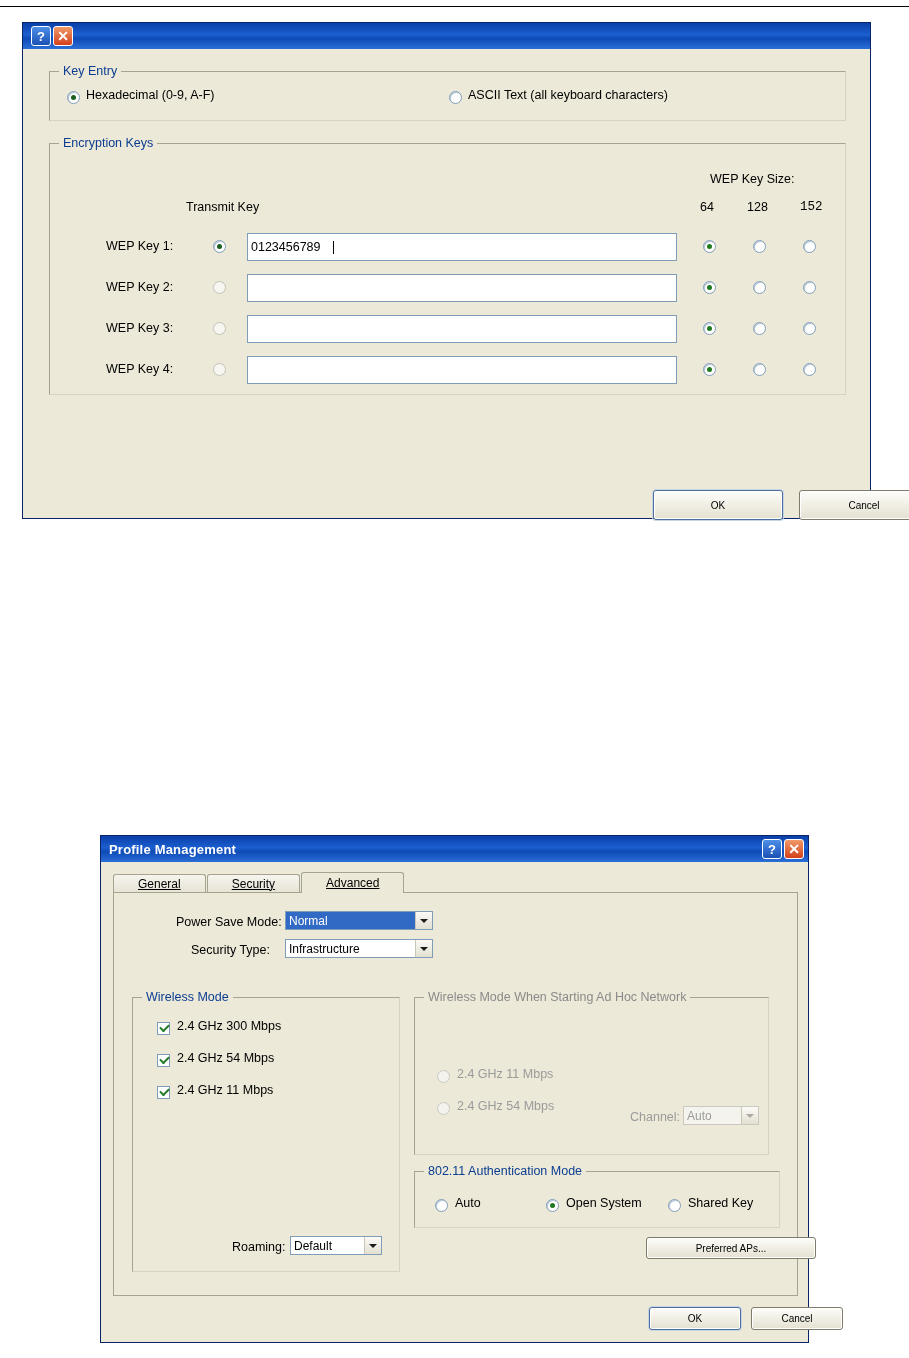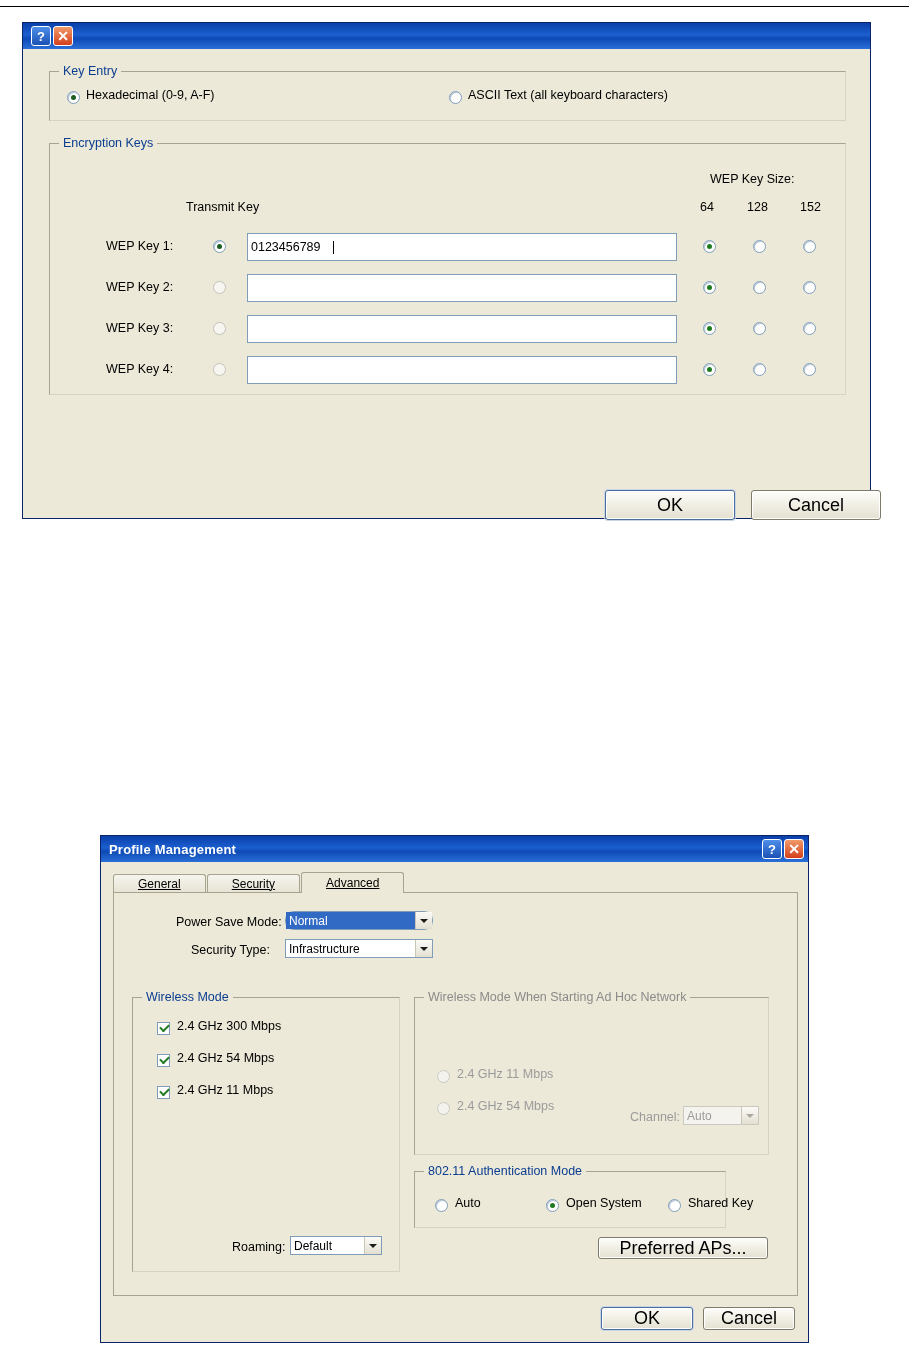--- a/index.html
+++ b/index.html
@@ -318,7 +318,7 @@
 
       <div class="lbl" style="left:650px; top:56px;">64</div>
       <div class="lbl" style="left:697px; top:56px;">128</div>
-      <div class="lbl" style="left:750px; top:56px;">152</div>
+      <div class="lbl" style="left:750px; top:56px;font-family:Liberation Mono, monospace;">152</div>
 
       <div class="lbl" style="left:56px; top:95px;">WEP Key 1:</div>
       <div class="radio on" style="left:163px; top:96px;"></div>

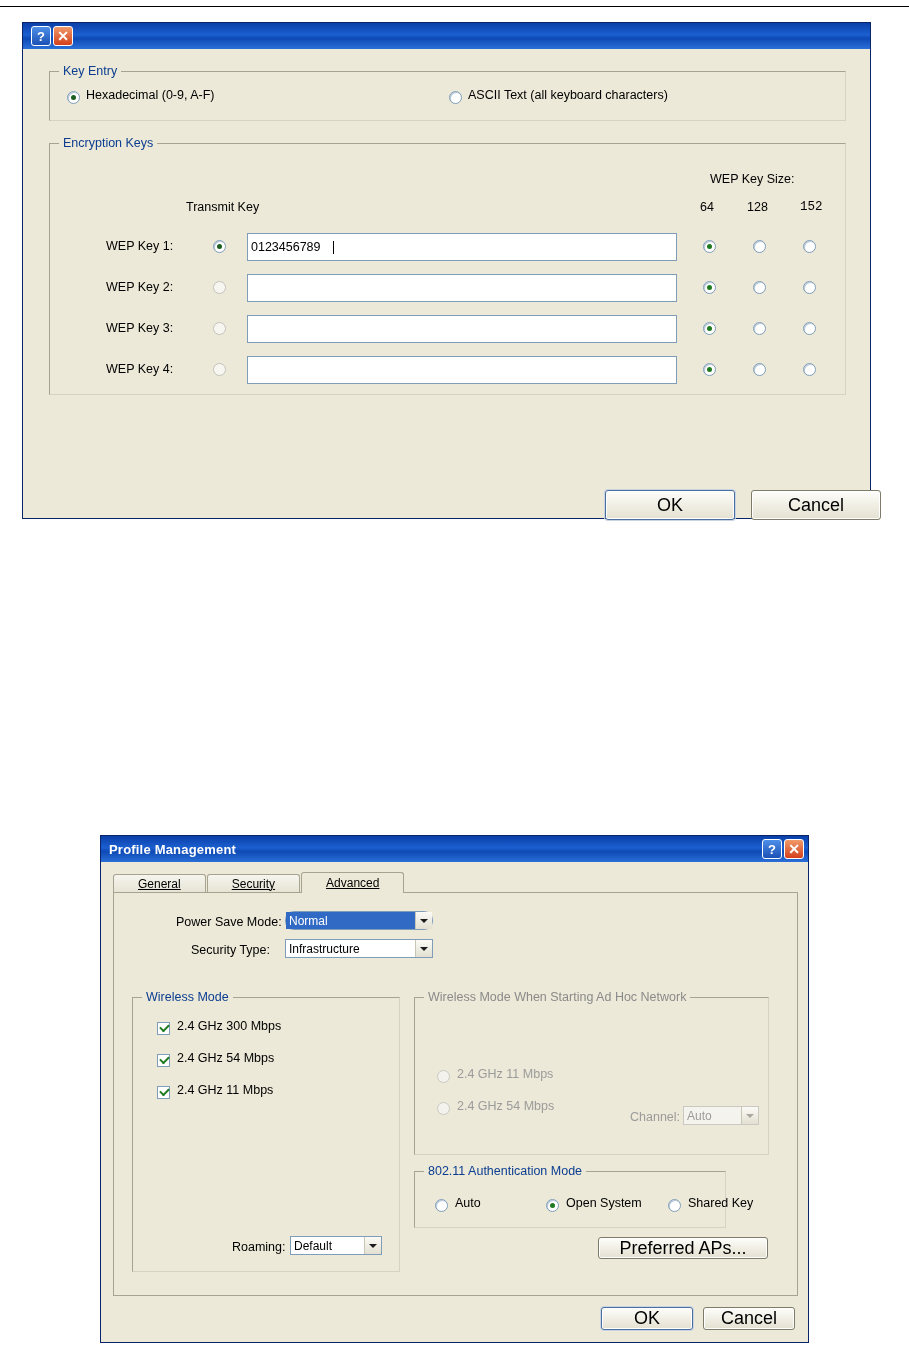--- a/index.html
+++ b/index.html
@@ -191,12 +191,13 @@
     border: 1px solid #7e7b6a;
     border-radius: 3px;
     box-sizing: border-box;
-    font-size: 18px;
+    font-size: 10px;
     color: #000;
     display: flex;
     align-items: center;
     justify-content: center;
     box-shadow: inset 0 0 0 1px #ffffff;
+    margin-left: 48px;
   }
   .btn.default {
     border-color: #4a6f9e;

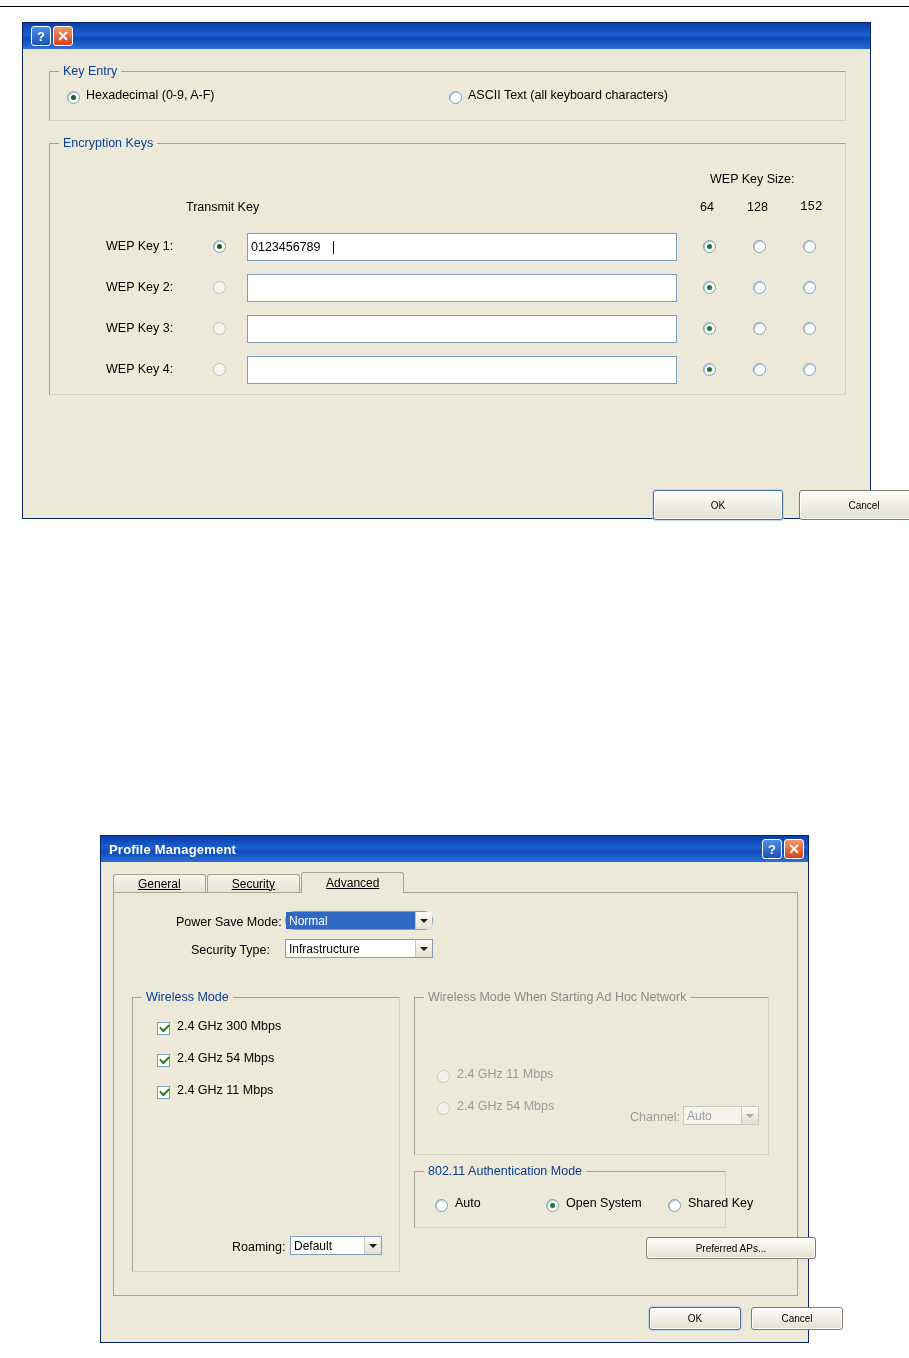--- a/index.html
+++ b/index.html
@@ -387,7 +387,7 @@
     <div class="tabpage" style="left:12px; top:30px; width:685px; height:404px;">
 
       <div class="lbl" style="left:62px; top:22px;">Power Save Mode:</div>
-      <div class="combo selected" style="left:171px; top:18px; width:148px; height:19px;border-radius:9px;">
+      <div class="combo selected" style="left:171px; top:18px; width:148px; height:19px;">
         <div class="val">Normal</div>
         <div class="arrow">
             <i></i>

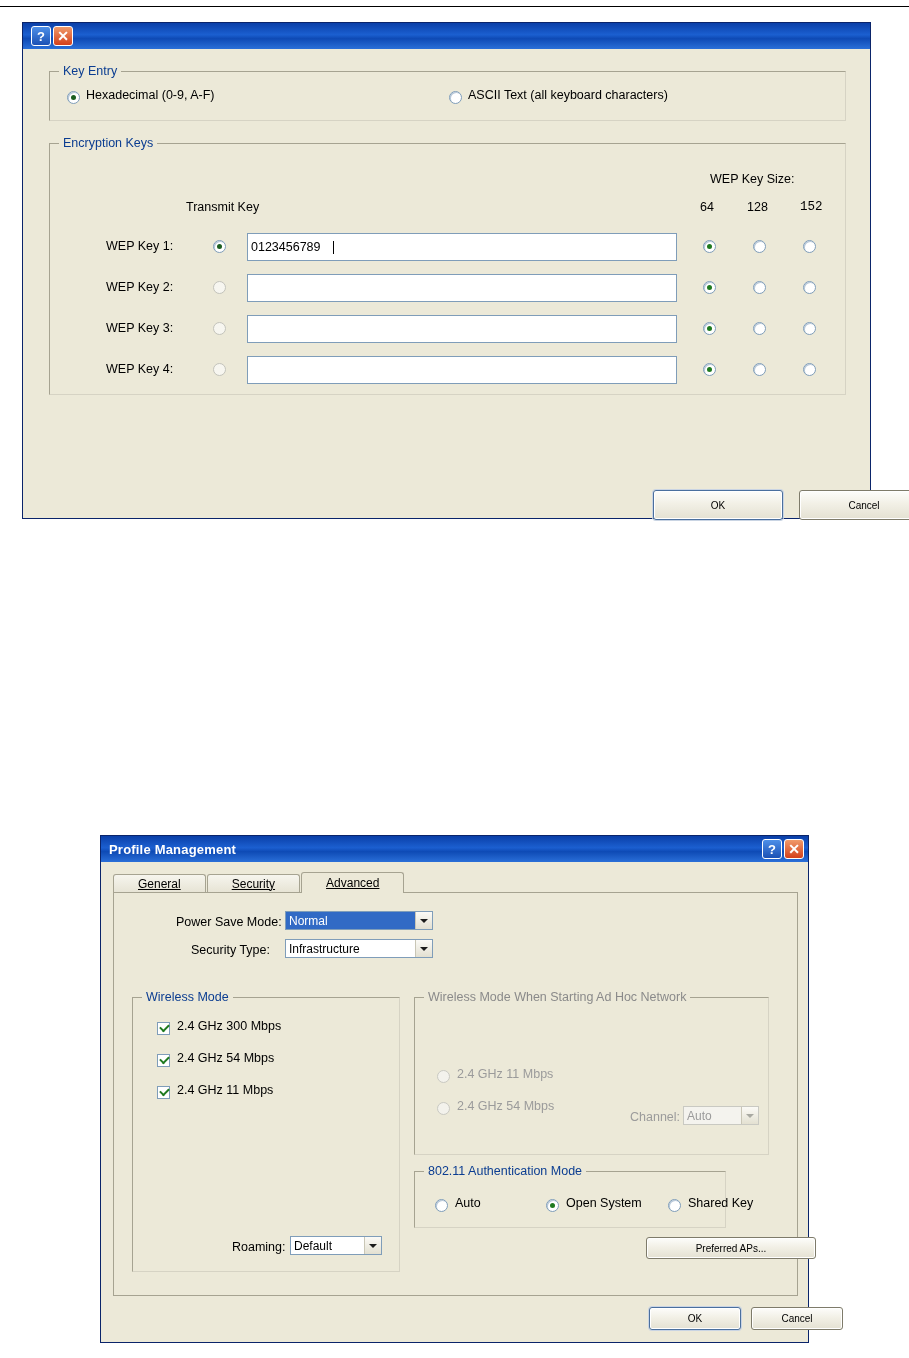--- a/index.html
+++ b/index.html
@@ -441,7 +441,7 @@
         </div>
       </div>
 
-      <div class="group" style="left:300px; top:278px; width:312px; height:57px;">
+      <div class="group" style="left:300px; top:278px; width:366px; height:57px;">
         <div class="legend">802.11 Authentication Mode</div>
 
         <div class="radio" style="left:20px; top:27px;"></div>

